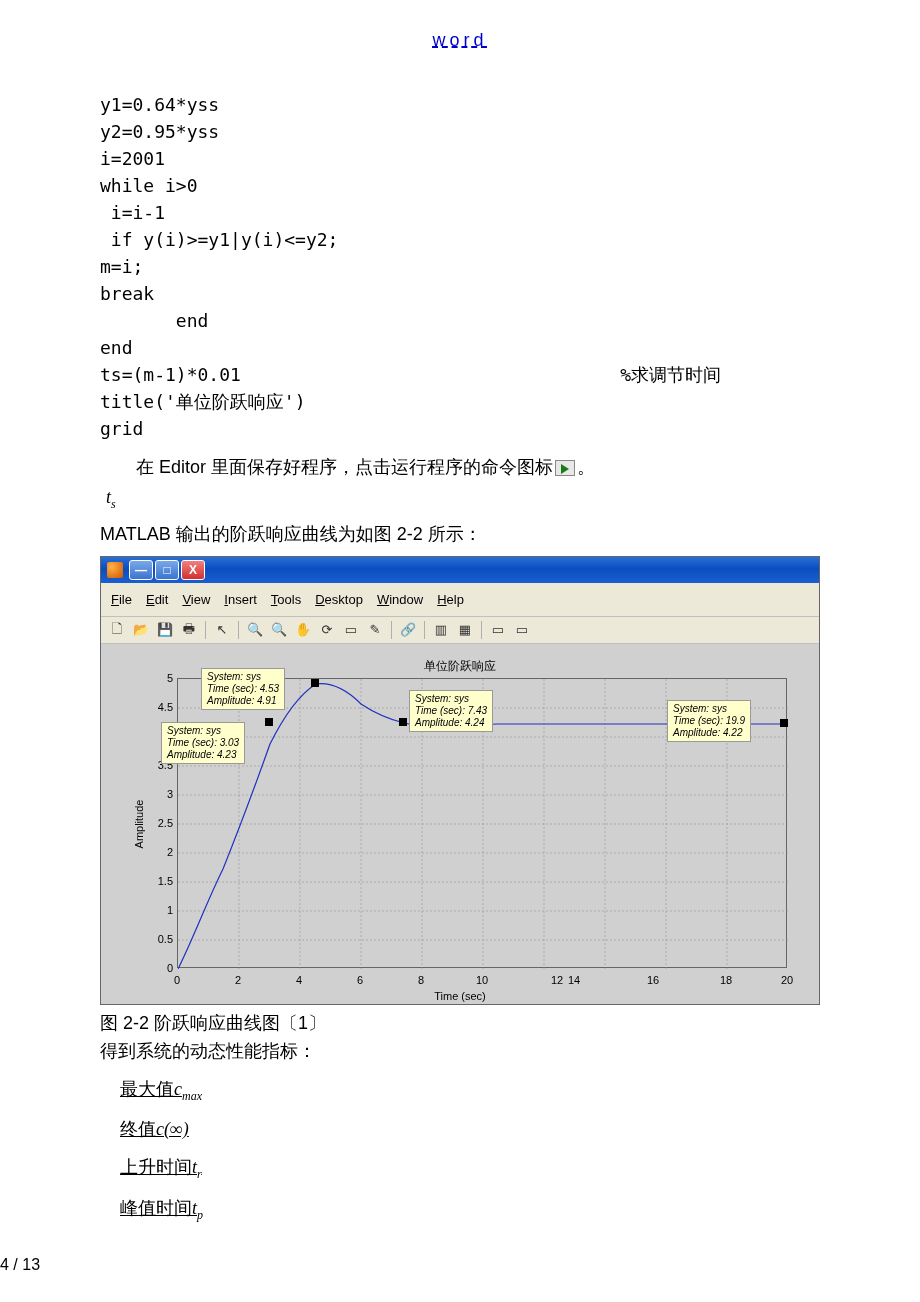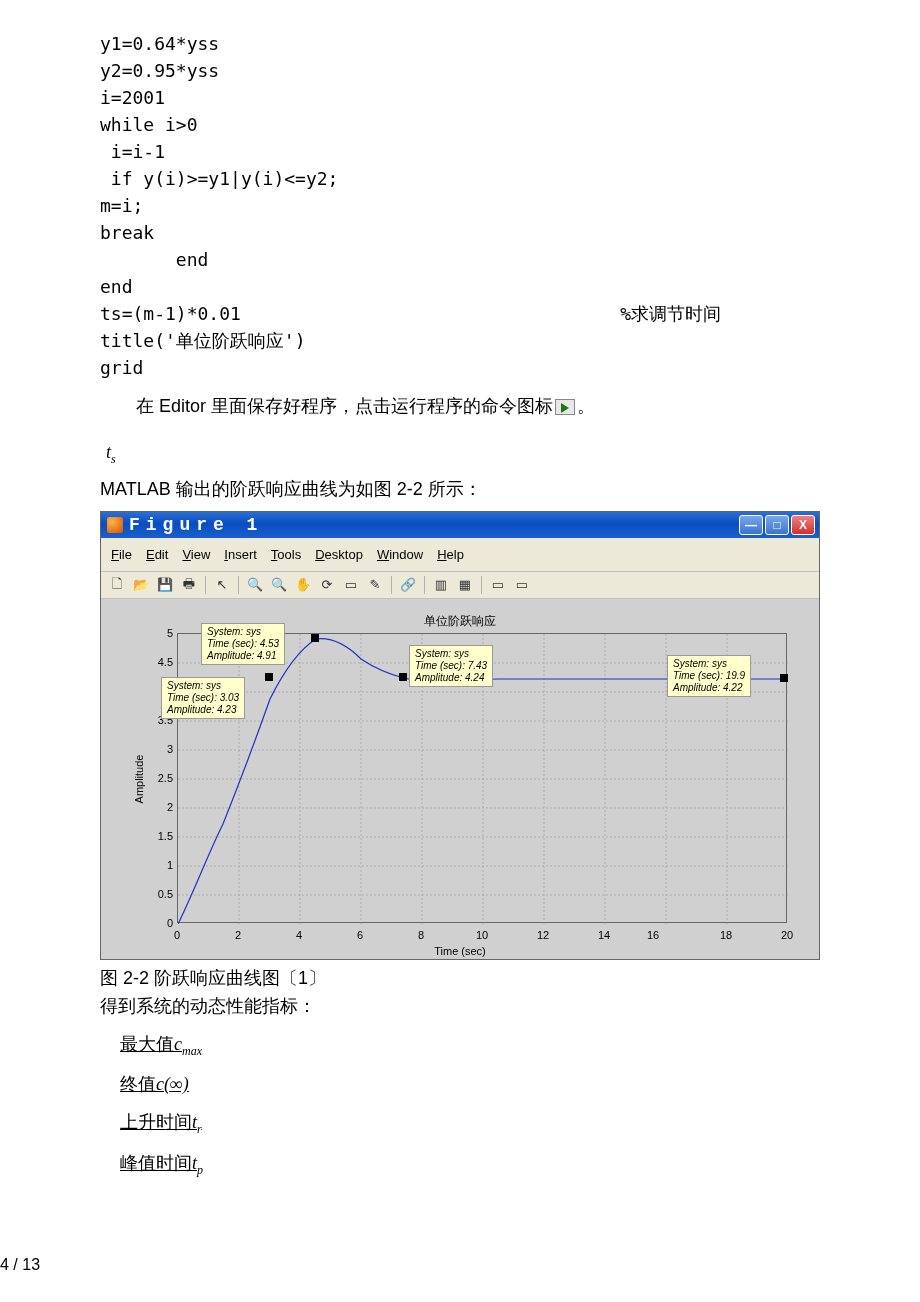--- a/index.html
+++ b/index.html
@@ -231,6 +231,9 @@
 <body>
 
 <div class="page">
+  <div class="header-link">
+    <span>word</span>
+  </div>
 
   <div class="code-block"><span>y1=0.64*yss</span>
 <span>y2=0.95*yss</span>

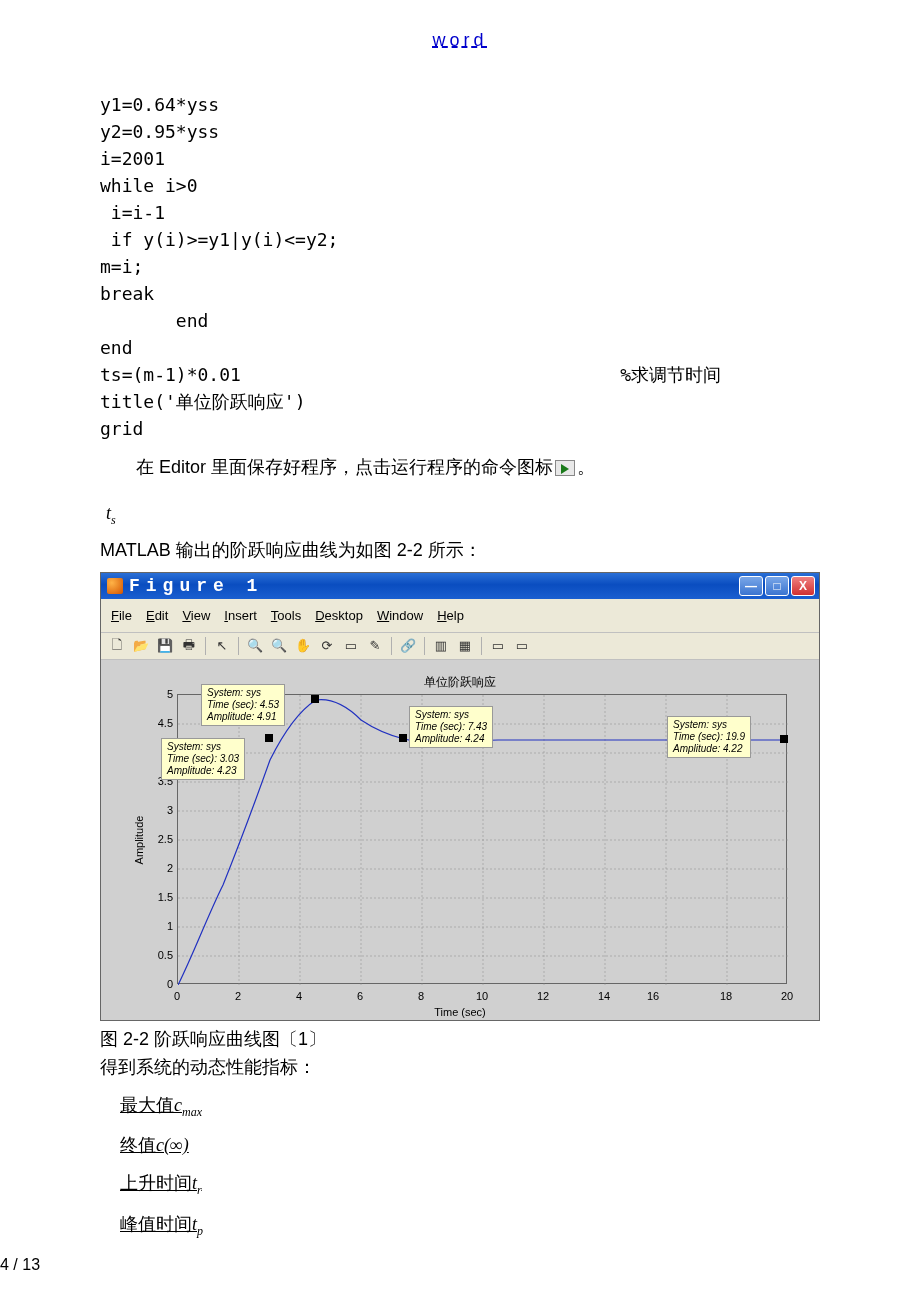--- a/index.html
+++ b/index.html
@@ -59,7 +59,7 @@
     font-style: italic;
     font-family: "Times New Roman", serif;
     font-size: 18px;
-    margin: 20px 0 8px 6px;
+    margin: 4px 0 8px 6px;
   }
   .formula-ts sub { font-size: 12px; font-style: italic; }
   .formula-inline { font-style: italic; font-family: "Times New Roman", serif; }

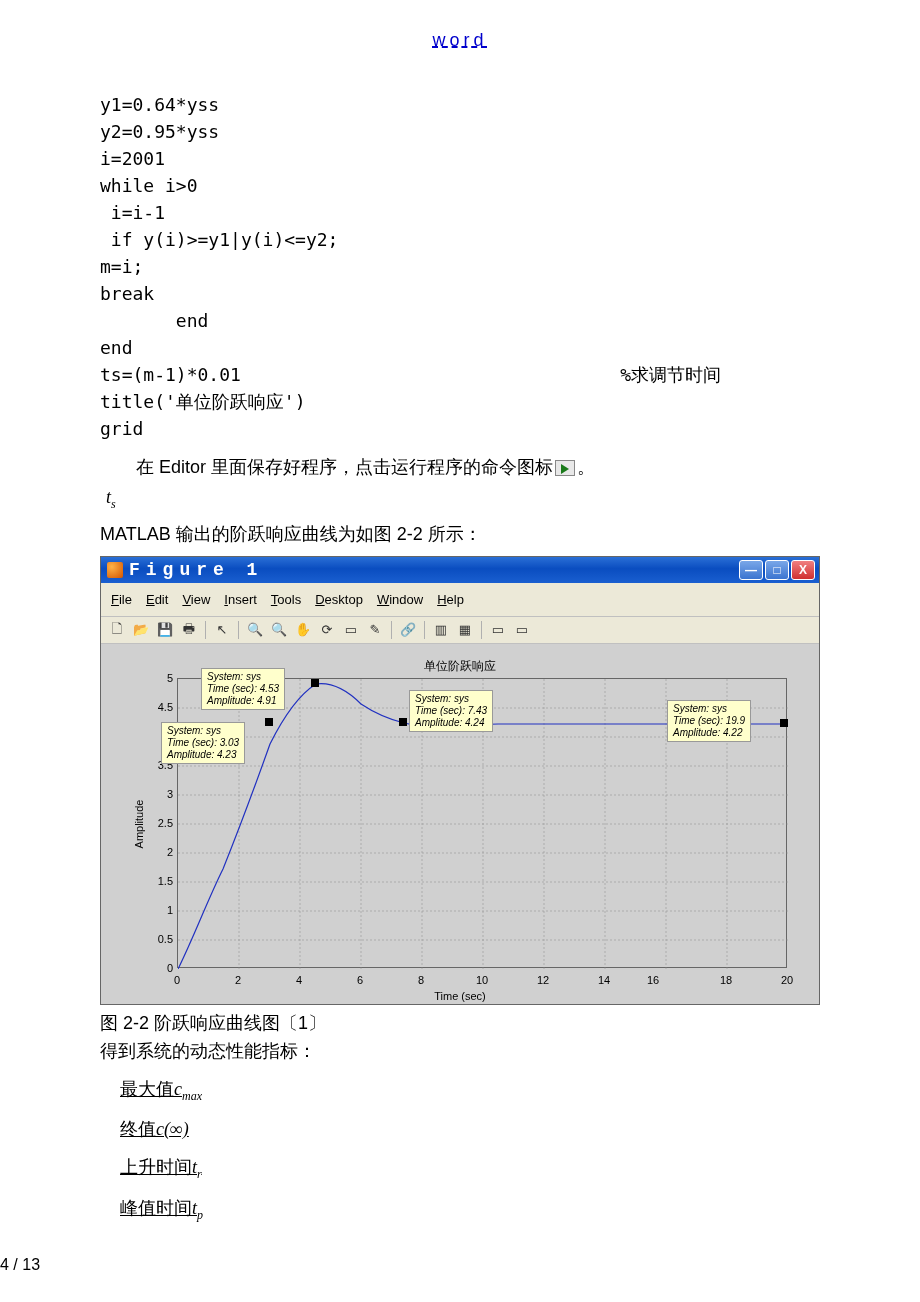--- a/index.html
+++ b/index.html
@@ -262,7 +262,6 @@
   <div class="figwin">
     <div class="titlebar">
       <div class="mat-icon"></div>
-      <div class="title-text">Figure 1</div>
       <div class="winbtns">
         <div class="winbtn min">—</div>
         <div class="winbtn max">□</div>

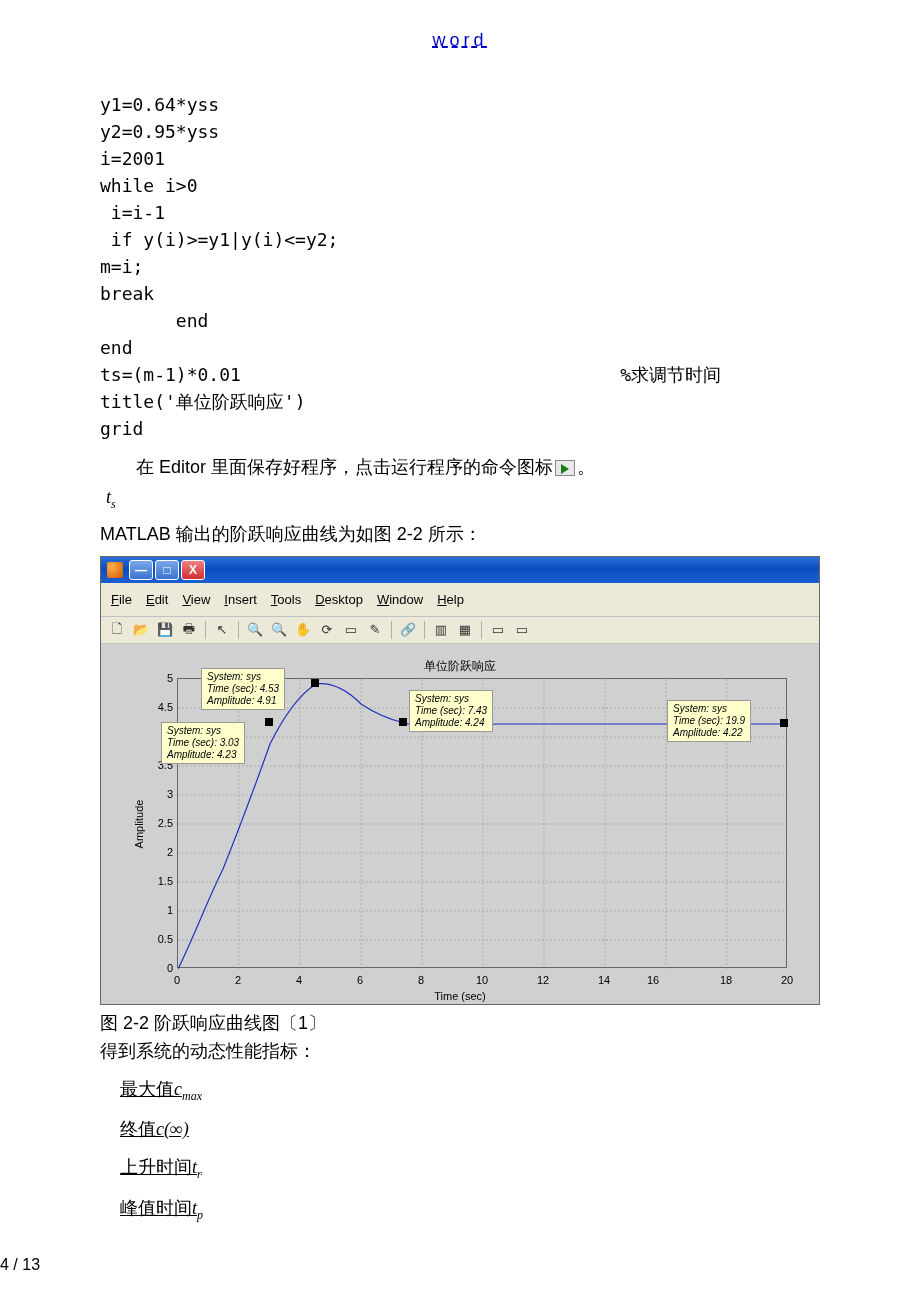--- a/index.html
+++ b/index.html
@@ -352,7 +352,7 @@
       <div class="tick-x" style="left:259px">6</div>
       <div class="tick-x" style="left:320px">8</div>
       <div class="tick-x" style="left:381px">10</div>
-      <div class="tick-x" style="left:442px">12</div>
+      <div class="tick-x" style="left:456px">12</div>
       <div class="tick-x" style="left:503px">14</div>
       <div class="tick-x" style="left:552px">16</div>
       <div class="tick-x" style="left:625px">18</div>

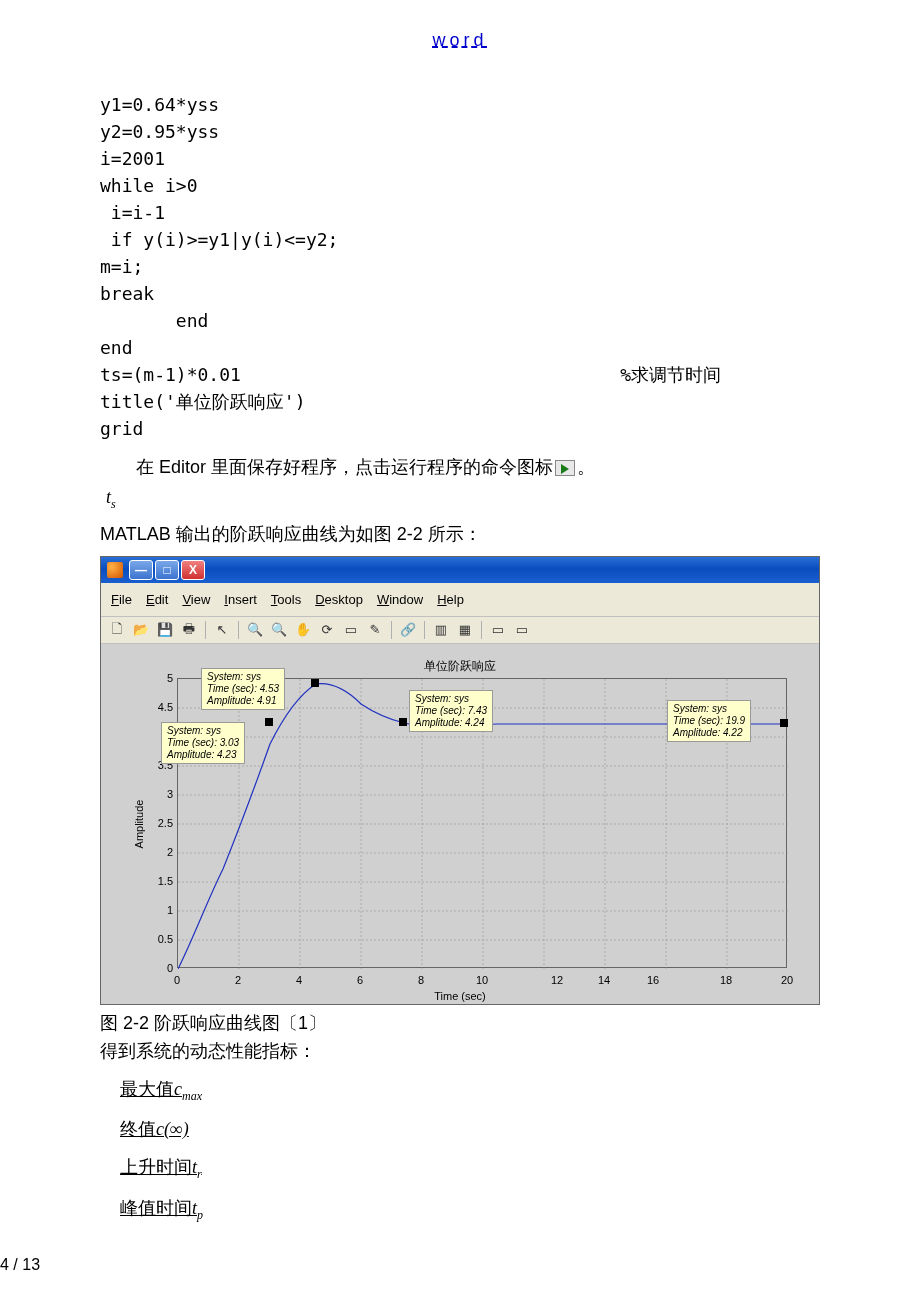--- a/index.html
+++ b/index.html
@@ -353,7 +353,7 @@
       <div class="tick-x" style="left:320px">8</div>
       <div class="tick-x" style="left:381px">10</div>
       <div class="tick-x" style="left:456px">12</div>
-      <div class="tick-x" style="left:503px">14</div>
+      <div class="tick-x" style="left:473px">14</div>
       <div class="tick-x" style="left:552px">16</div>
       <div class="tick-x" style="left:625px">18</div>
       <div class="tick-x" style="left:686px">20</div>

